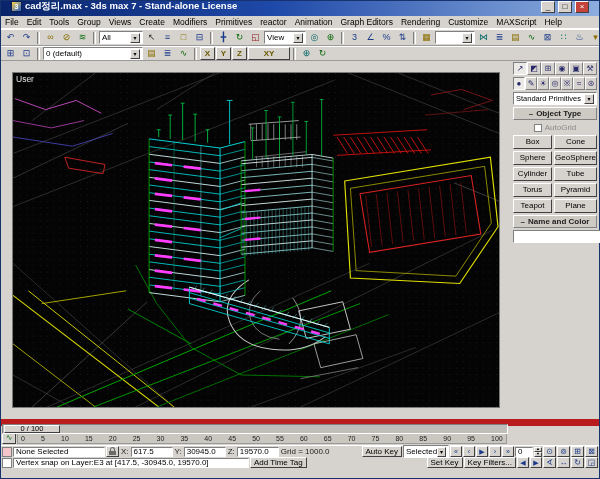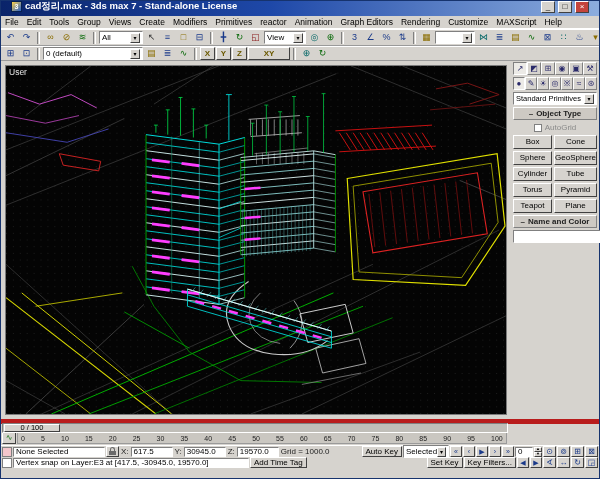--- a/index.html
+++ b/index.html
@@ -29,7 +29,7 @@
 
   
   .main{flex:1;display:flex;min-height:0}
-  .viewport{position:relative;flex:1;background:#020202;border:1px solid #7a7a7a;margin:4px}
+  .viewport{position:relative;flex:1;background:#020202;border:1px solid #7a7a7a;margin:11px}
   .viewport svg{position:absolute;inset:0;width:100%;height:100%}
   .vp-label{position:absolute;top:2px;left:3px;color:#e8e8e8;font-size:8.5px;z-index:2}
 

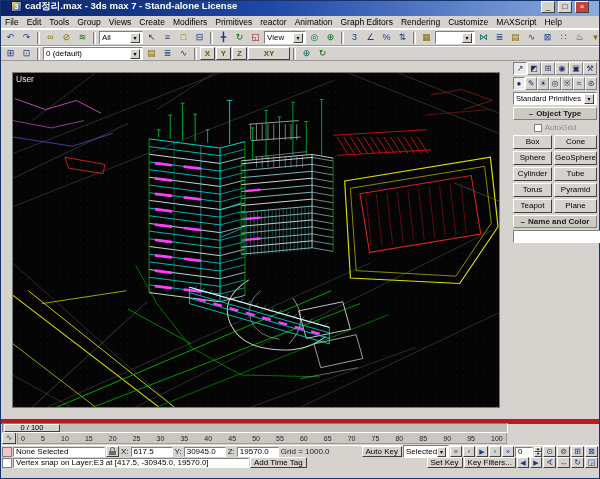--- a/index.html
+++ b/index.html
@@ -48,7 +48,7 @@
   .name-input{flex:1;height:13px;background:#fff;border:1px solid;border-color:#808080 #fff #fff #808080;font-size:8px}
 
   
-  .timeslider{height:12px;flex:none;display:flex;align-items:center;background:#d6d3ce;border-top:5px solid #b91c1c;padding:0 1px}
+  .timeslider{height:12px;flex:none;display:flex;align-items:center;background:#d6d3ce;border-top:7px solid #b91c1c;padding:0 1px}
   .ts-track{width:506px;height:10px;background:#c0beb8;border:1px solid;border-color:#808080 #fff #fff #808080;position:relative}
   .ts-handle{position:absolute;left:1px;top:0;width:56px;height:8px;background:#d6d3ce;border:1px solid;border-color:#fff #404040 #404040 #fff;font-size:7.5px;display:flex;align-items:center;justify-content:center;color:#000}
 

